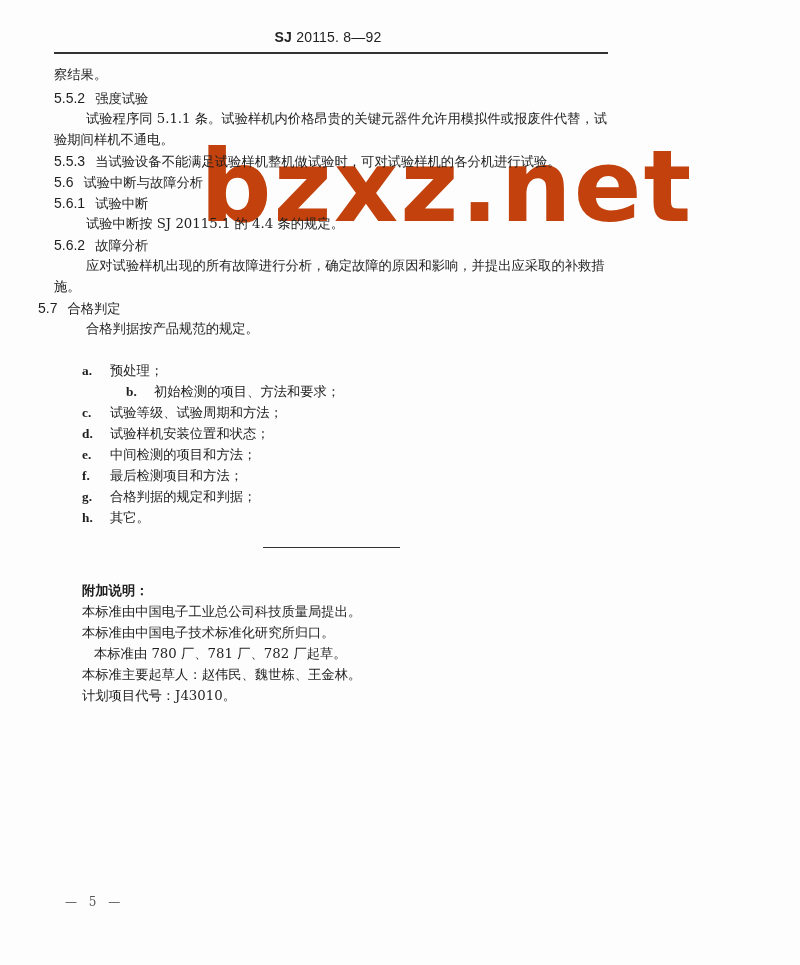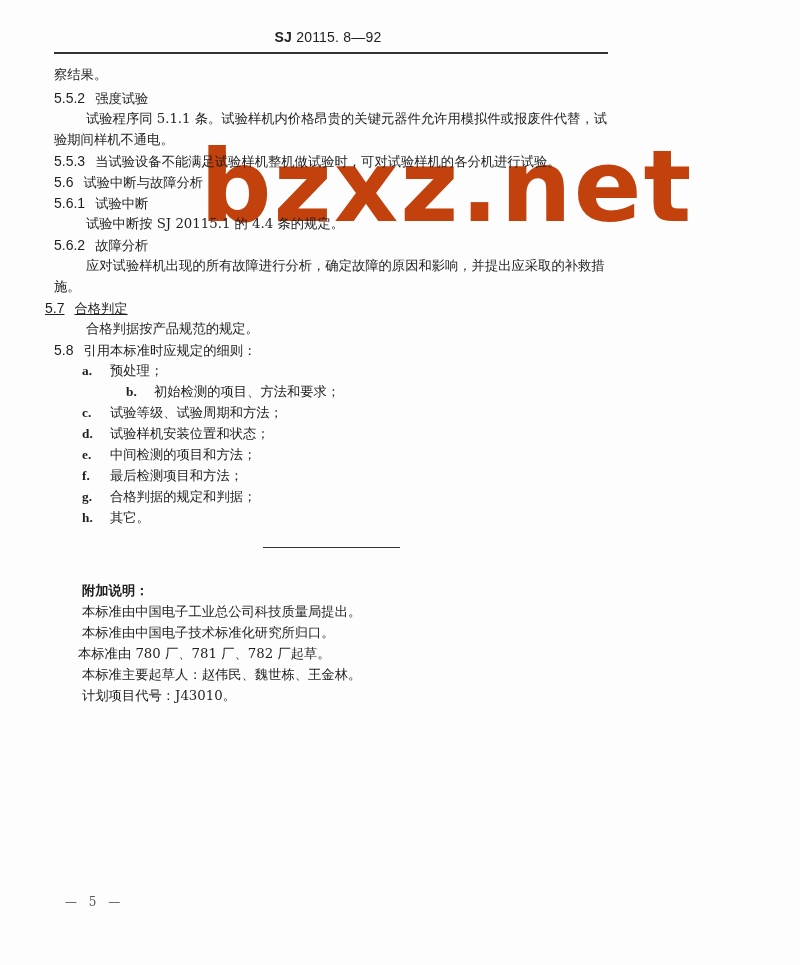--- a/index.html
+++ b/index.html
@@ -59,7 +59,7 @@
   <div class="line" style="left:86px; top:257px;">应对试验样机出现的所有故障进行分析，确定故障的原因和影响，并提出应采取的补救措</div>
   <div class="line" style="left:54px; top:278px;">施。</div>
 
-  <div class="line" style="left:45px; top:299px;text-decoration:underline;">
+  <div class="line" style="left:38px; top:299px;">
     <span class="num">5.7</span><span>合格判定</span>
   </div>
   <div class="line" style="left:86px; top:320px;">合格判据按产品规范的规定。</div>

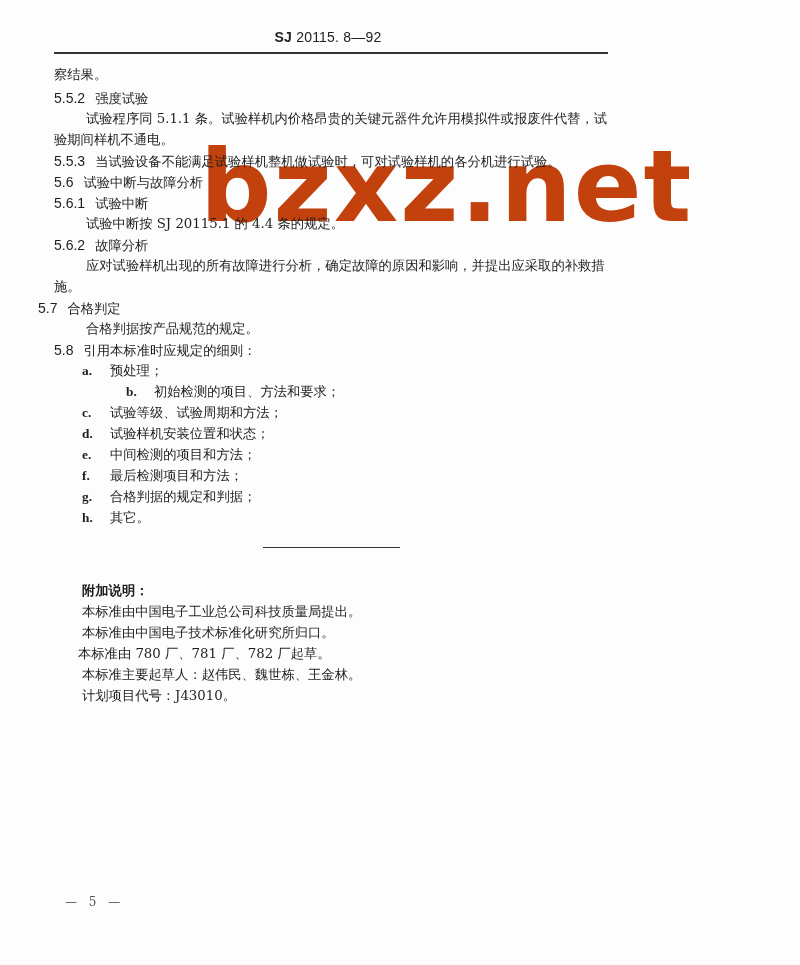--- a/index.html
+++ b/index.html
@@ -64,9 +64,6 @@
   </div>
   <div class="line" style="left:86px; top:320px;">合格判据按产品规范的规定。</div>
 
-  <div class="line" style="left:54px; top:341px;">
-    <span class="num">5.8</span><span>引用本标准时应规定的细则：</span>
-  </div>
 
   <div class="line" style="left:82px; top:362px;">
     <span class="item-label">a.</span><span>预处理；</span>

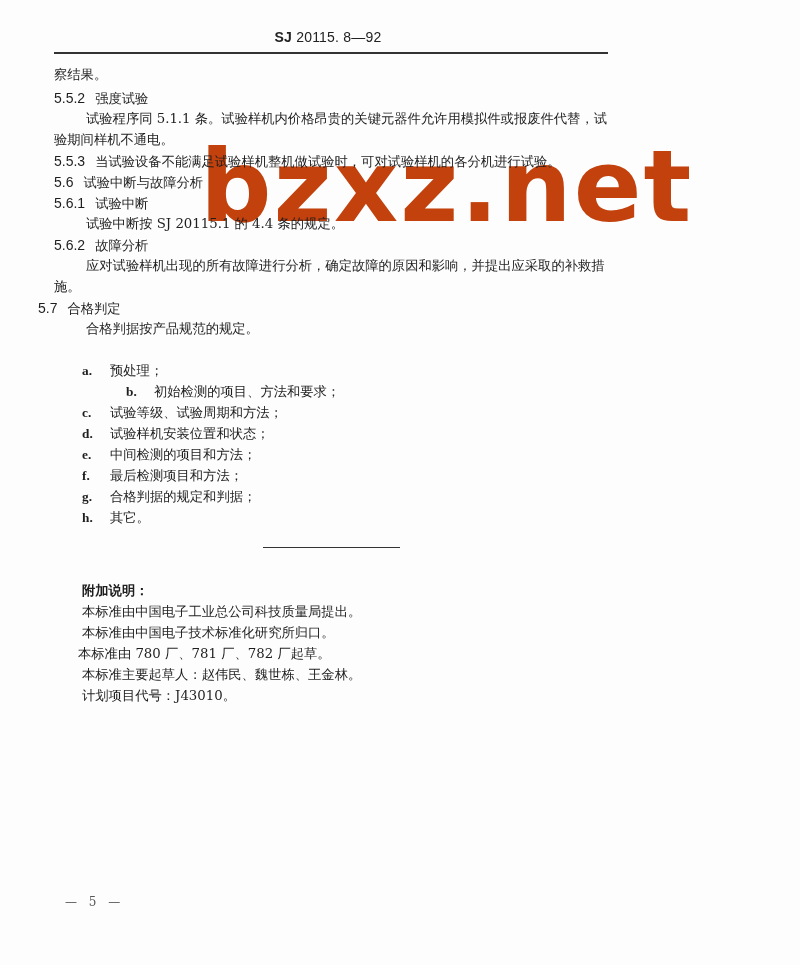--- a/index.html
+++ b/index.html
@@ -95,7 +95,7 @@
   <div class="line bold" style="left:82px; top:582px;">附加说明：</div>
   <div class="line" style="left:82px; top:624px;">本标准由中国电子技术标准化研究所归口。</div>
   <div class="line" style="left:82px; top:603px;">本标准由中国电子工业总公司科技质量局提出。</div>
-  <div class="line" style="left:78px; top:645px;">本标准由 780 厂、781 厂、782 厂起草。</div>
+  <div class="line" style="left:94px; top:645px;">本标准由 780 厂、781 厂、782 厂起草。</div>
   <div class="line" style="left:82px; top:666px;">本标准主要起草人：赵伟民、魏世栋、王金林。</div>
   <div class="line" style="left:82px; top:687px;">计划项目代号：J43010。</div>
 

